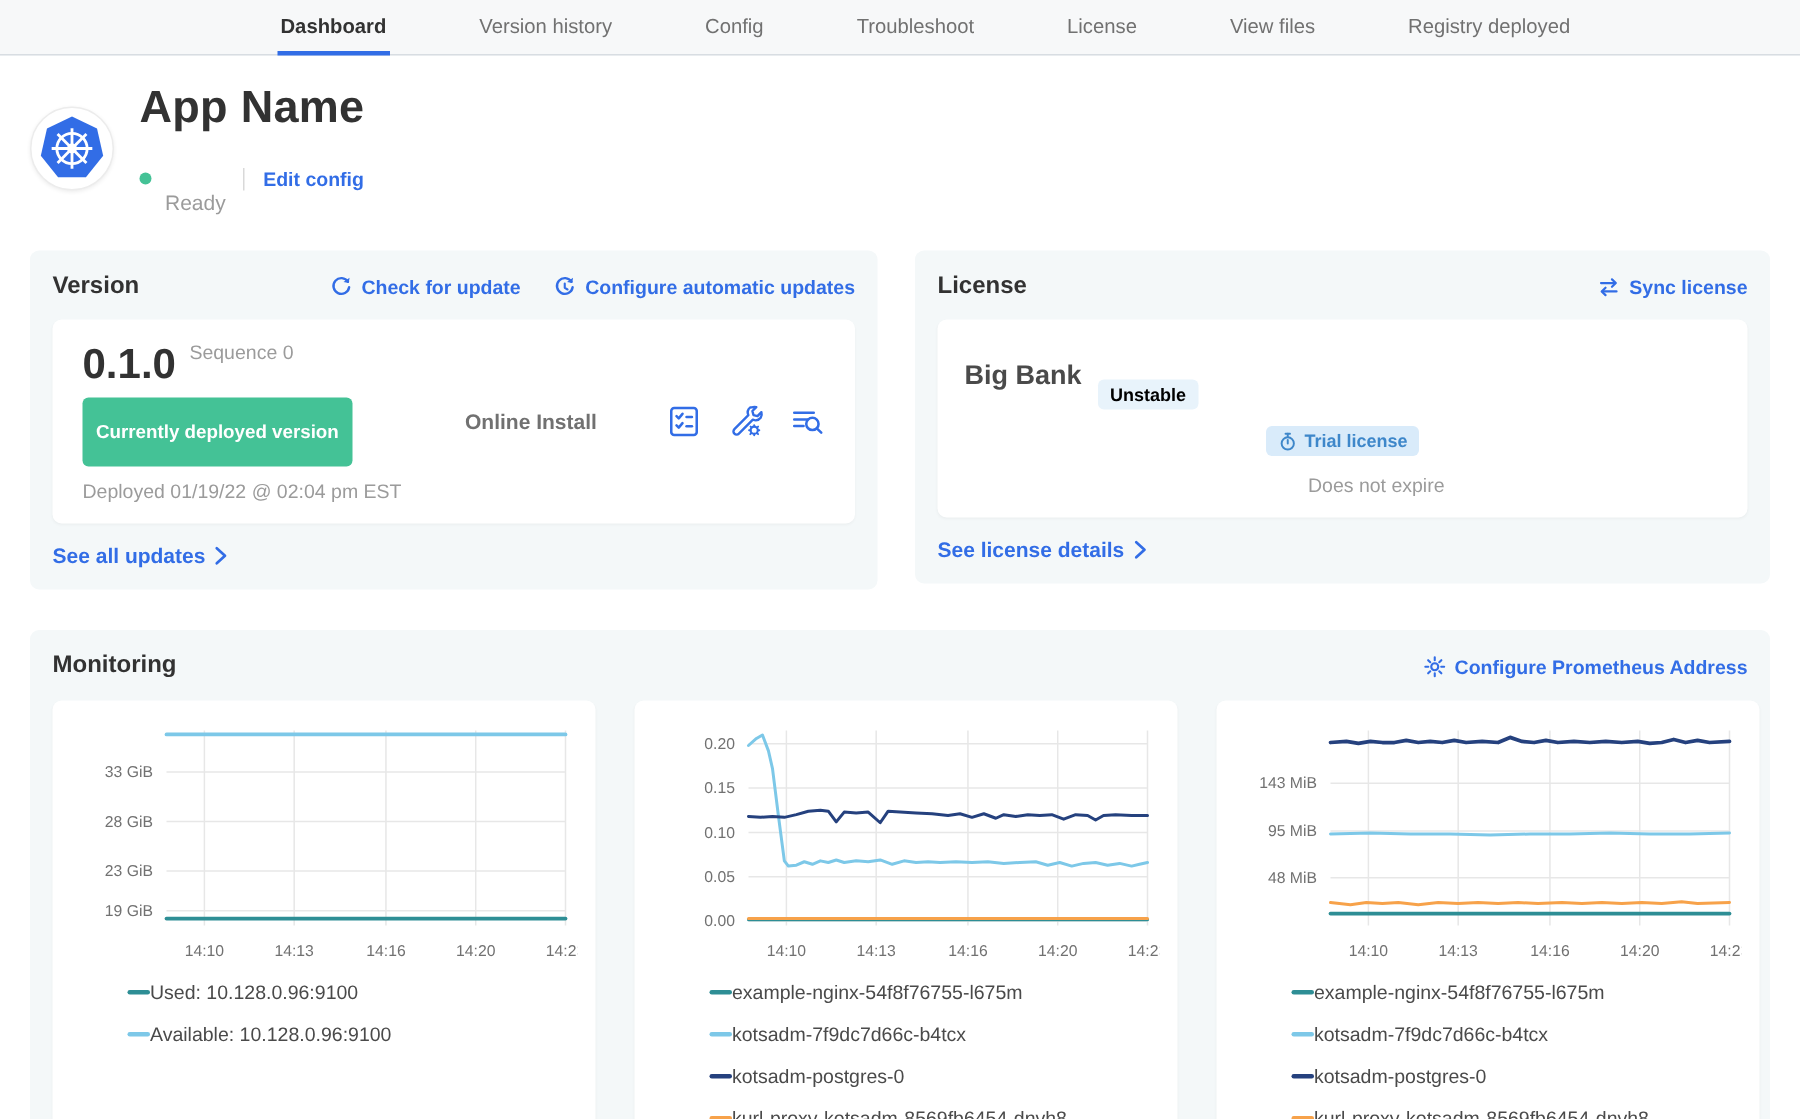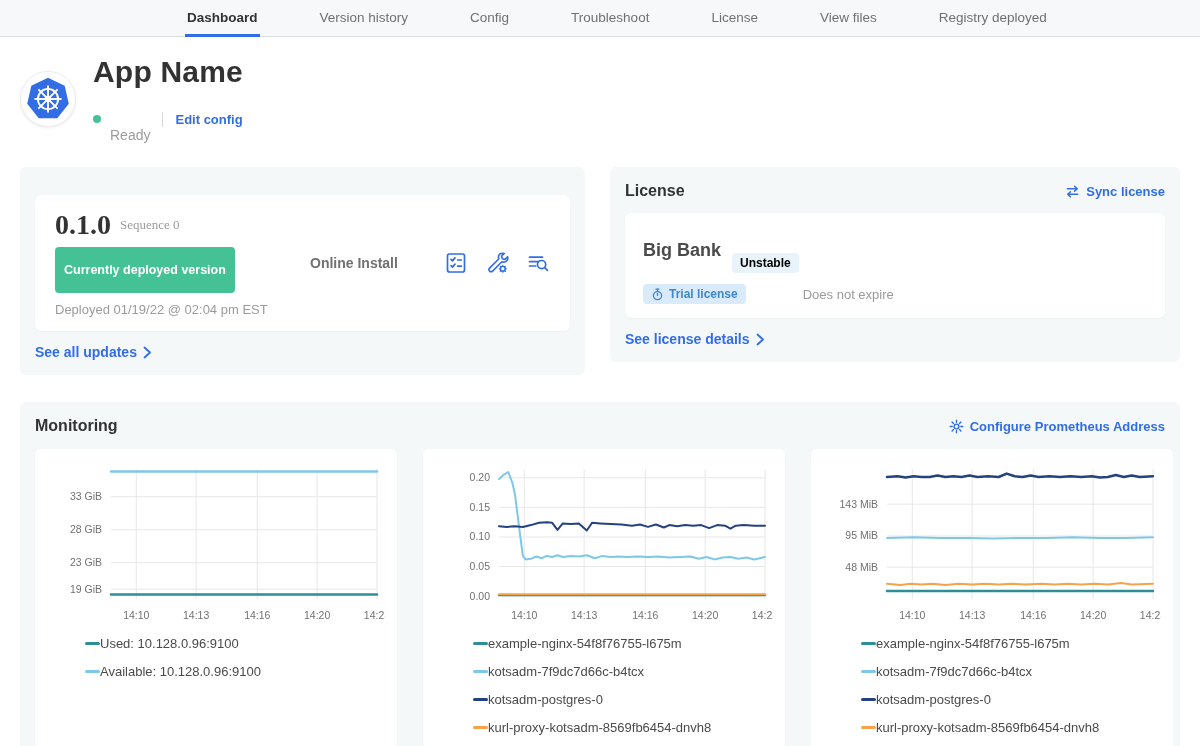--- a/index.html
+++ b/index.html
@@ -120,6 +120,26 @@
   <div class="cards-row">
 
     <div class="panel version-panel">
+      <div class="panel-head">
+        <div class="panel-title">Version</div>
+        <div class="head-links">
+          <a class="blue-link">
+            <svg width="15" height="15" viewBox="0 0 16 16">
+              <path d="M12.8 4.1 A5.6 5.6 0 1 0 13.6 8" fill="none" stroke="#326de6" stroke-width="1.7" stroke-linecap="round"></path>
+              <path d="M13.9 1.2 L13.3 5 L9.6 4.2 Z" fill="#326de6"></path>
+            </svg>
+            <span>Check for update</span>
+          </a>
+          <a class="blue-link">
+            <svg width="15" height="15" viewBox="0 0 16 16">
+              <path d="M12.8 4.1 A5.6 5.6 0 1 0 13.6 8" fill="none" stroke="#326de6" stroke-width="1.7" stroke-linecap="round"></path>
+              <path d="M13.9 1.2 L13.3 5 L9.6 4.2 Z" fill="#326de6"></path>
+              <path d="M8 5.4 V8.4 L10 9.6" fill="none" stroke="#326de6" stroke-width="1.5" stroke-linecap="round" stroke-linejoin="round"></path>
+            </svg>
+            <span>Configure automatic updates</span>
+          </a>
+        </div>
+      </div>
 
       <div class="inner-card version-inner">
         <div class="v-left">

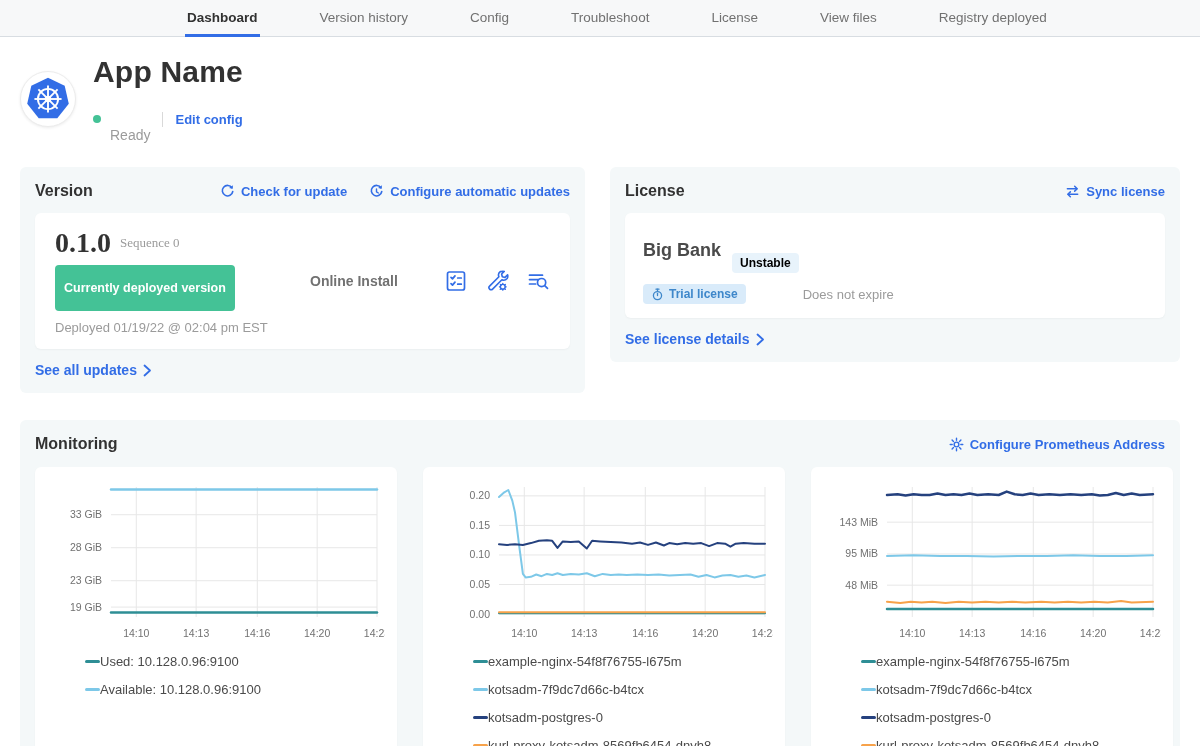--- a/index.html
+++ b/index.html
@@ -40,7 +40,7 @@
     margin-top:13px; }
   .version-inner { display:flex; align-items:center; padding:14px 20px; min-height:96px; }
   .v-left { width:255px; }
-  .v-line1 { display:flex; align-items:center; gap:9px;font-family:Liberation Serif, serif; }
+  .v-line1 { display:flex; align-items:flex-start; gap:9px; }
   .v-number { font-size:28px; font-weight:700; }
   .v-seq { font-size:13px; color:#9b9b9b; }
   .deployed-badge { display:inline-block; background:#44c296; color:#fff;

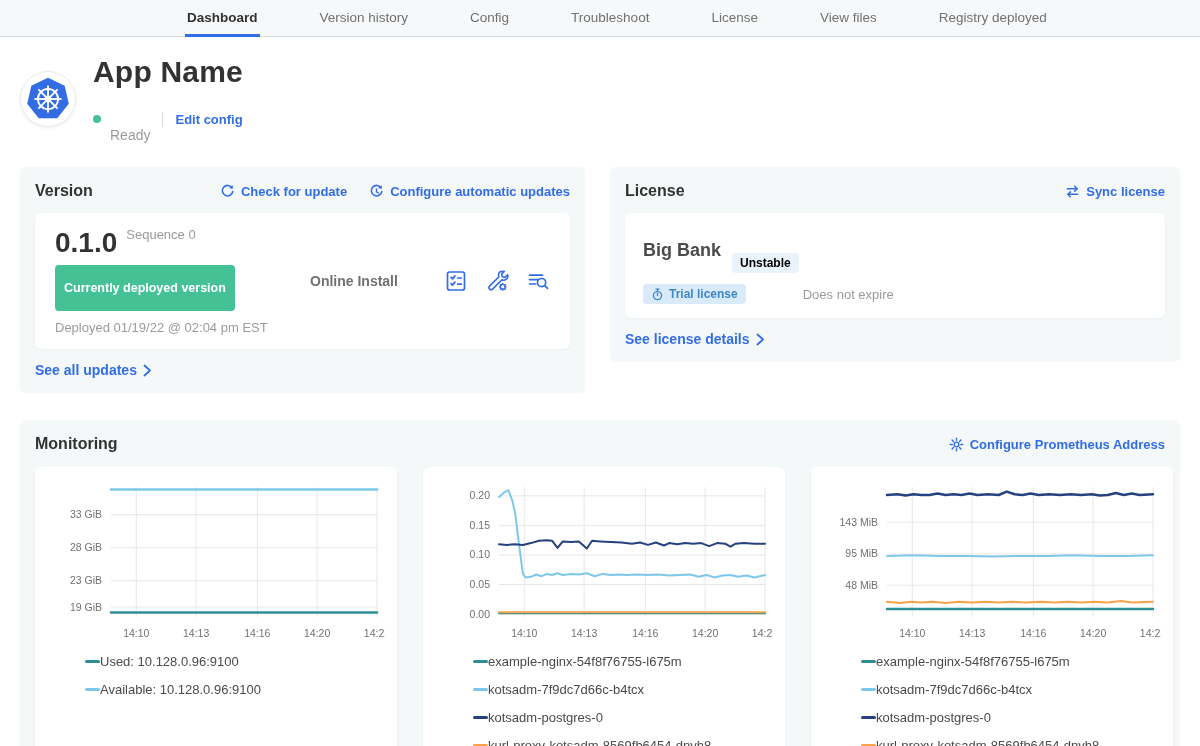--- a/index.html
+++ b/index.html
@@ -58,7 +58,7 @@
   .chip { font-size:12px; font-weight:700; border-radius:4px; padding:3px 8px; }
   .chip-channel { background:#e8f3fb; color:#000000;margin-top:26px; }
   .chip-trial { background:#d9ebfa; color:#3e87ca; display:inline-flex; align-items:center; gap:5px; }
-  .l-line2 { display:flex; align-items:center; gap:12px; margin-top:11px; }
+  .l-line2 { display:flex; align-items:center; gap:12px; margin-top:11px;flex-direction:column; }
   .l-expiry { font-size:13px; color:#9b9b9b;padding-left:45px; }
 
   

